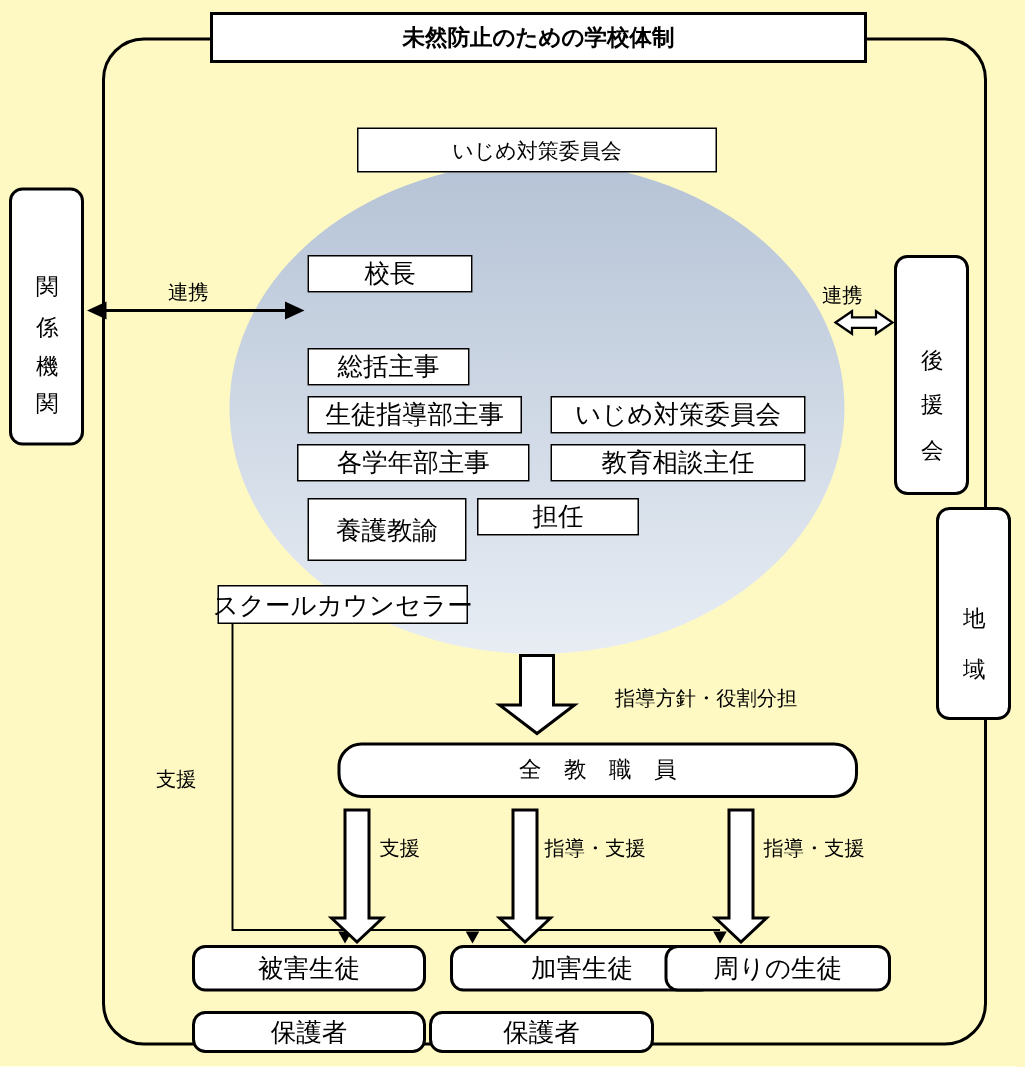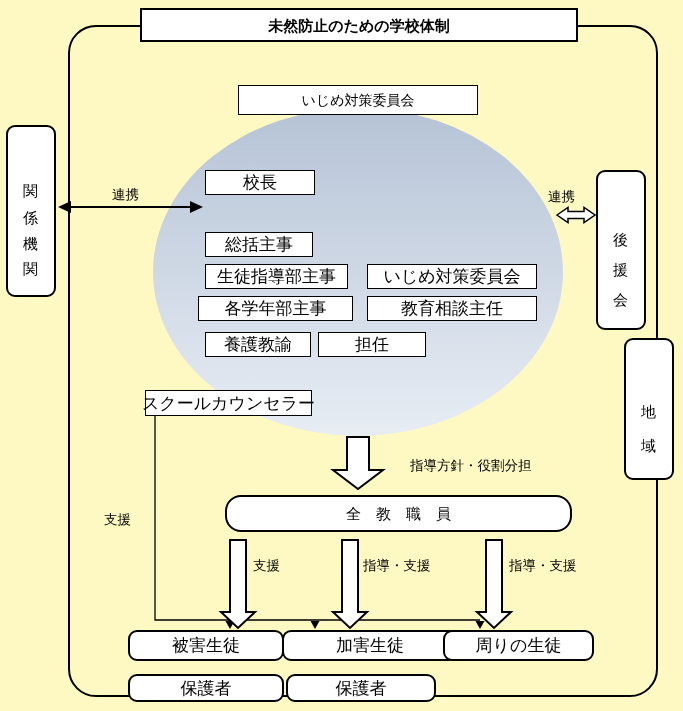--- a/index.html
+++ b/index.html
@@ -23,7 +23,7 @@
   #m5{left:367px;top:264px;width:170px;height:25px}
   #m6{left:198px;top:296px;width:155px;height:25px}
   #m7{left:367px;top:296px;width:170px;height:25px}
-  #m8{left:205px;top:332px;width:106px;height:25px}
+  #m8{left:205px;top:332px;width:106px;height:42px}
   #m9{left:318px;top:332px;width:108px;height:25px}
 
   #relatedOrgs{left:6px;top:125px;width:50px;height:172px;letter-spacing:26px;padding-top:26px}

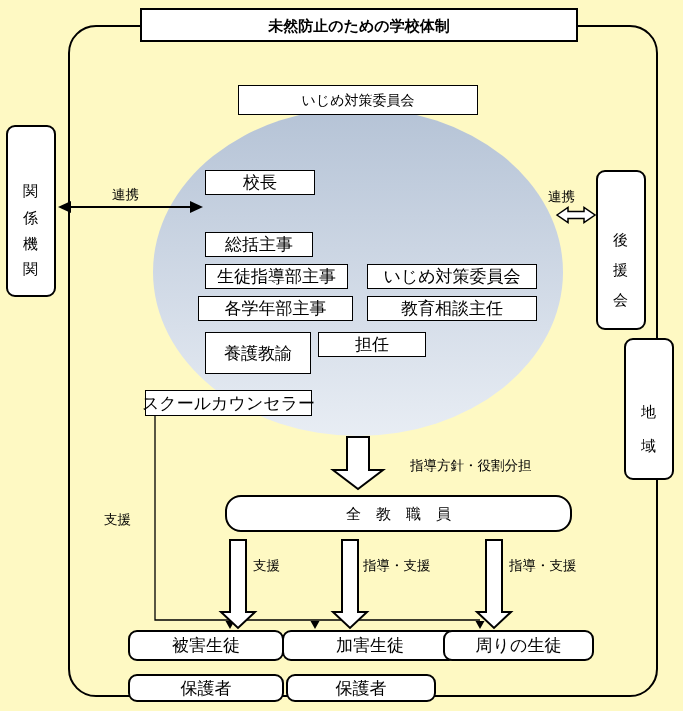--- a/index.html
+++ b/index.html
@@ -34,7 +34,7 @@
   #staff{left:225px;top:495px;width:347px;height:37px;border-width:2.5px;border-radius:16px;font-size:15px}
 
   #st1{left:128px;top:630px;width:156px;height:31px}
-  #st2{left:282px;top:630px;width:176px;height:31px}
+  #st2{left:300px;top:630px;width:176px;height:31px}
   #st3{left:443px;top:630px;width:151px;height:31px}
   #g1{left:128px;top:674px;width:156px;height:28px}
   #g2{left:286px;top:674px;width:150px;height:28px}

